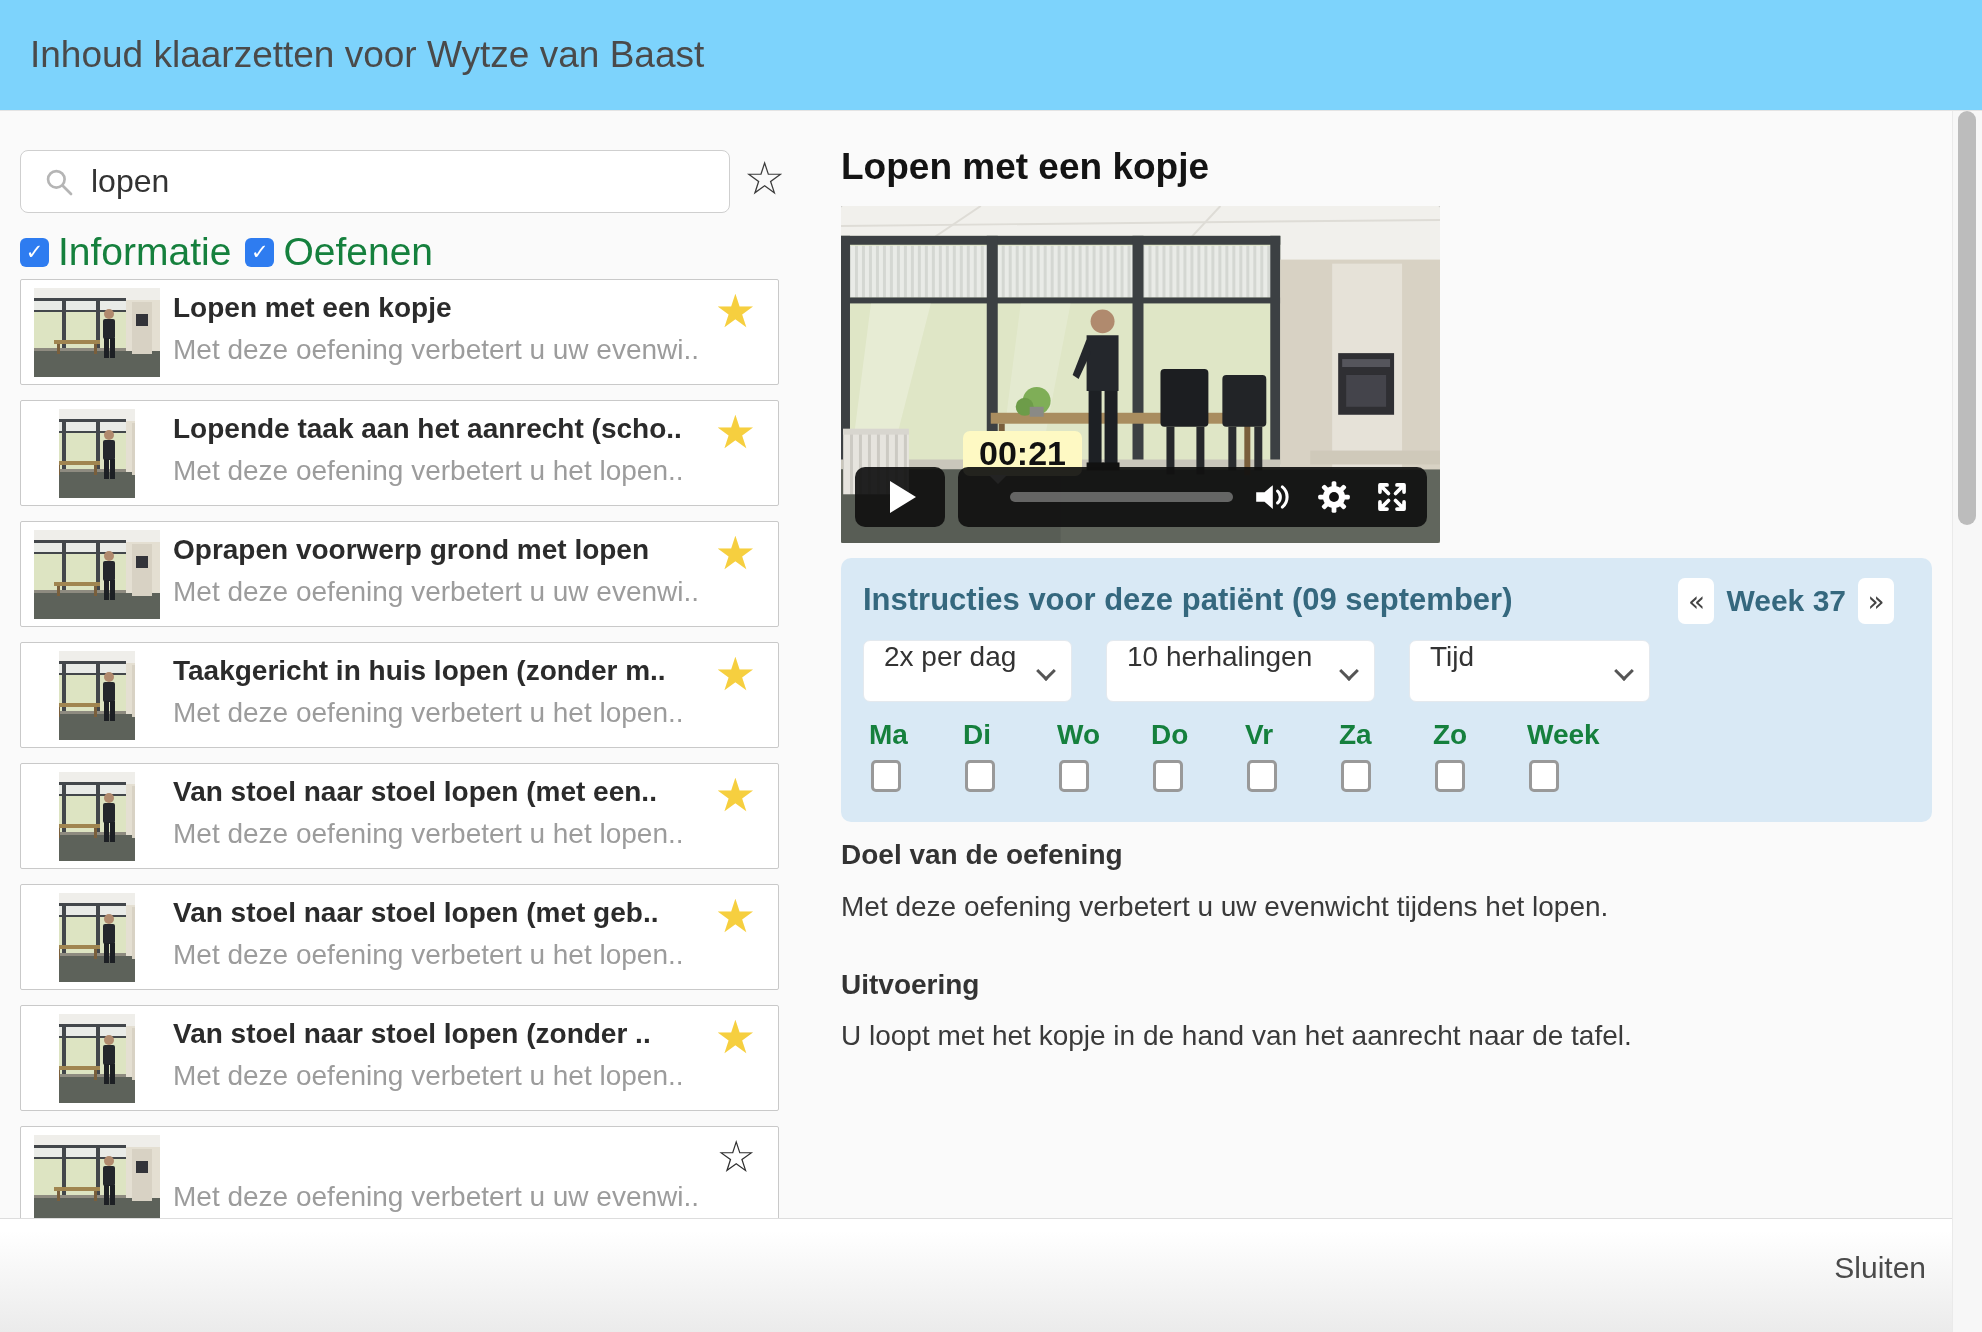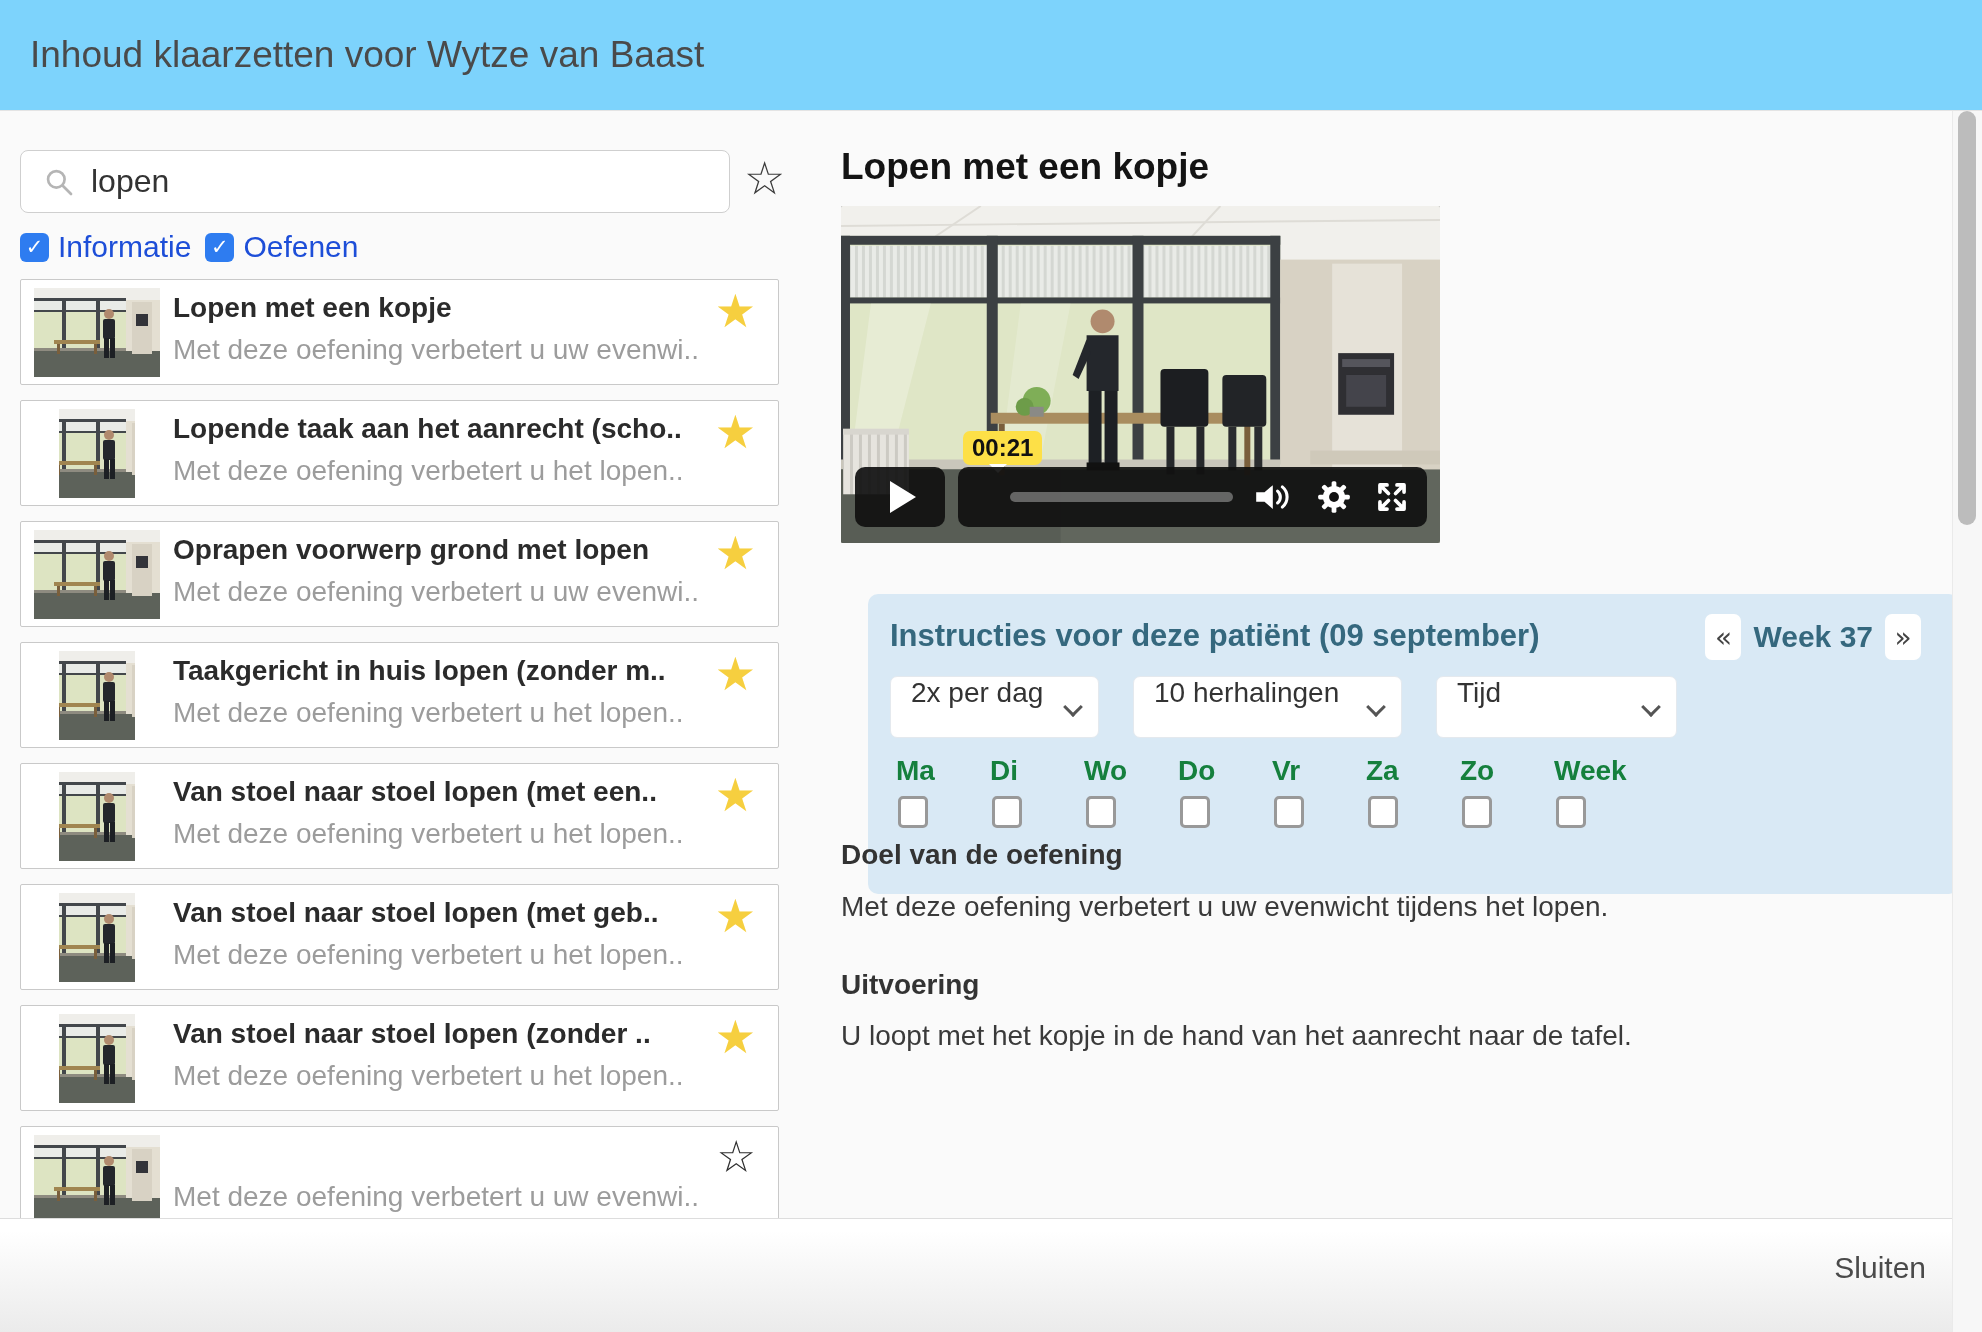--- a/index.html
+++ b/index.html
@@ -25,7 +25,7 @@
   .filter-item{display:flex;align-items:center;gap:9px;cursor:pointer;}
   .cb{width:29px;height:29px;border-radius:6px;background:#2e7cf0;display:flex;align-items:center;justify-content:center;}
   .cb span{color:#fff;font-size:21px;font-weight:bold;font-family:"DejaVu Sans",sans-serif;line-height:1;}
-  .filter-item .lbl{font-size:30px;color:#1d4ed8;}
+  .filter-item .lbl{font-size:39px;color:#15803d;}
   .exlist{position:absolute;left:20px;top:279px;width:761px;}
   .card{position:relative;width:759px;height:106px;background:#fff;border:1px solid #c9c9c9;
     border-radius:2px;margin-bottom:15px;box-sizing:border-box;}

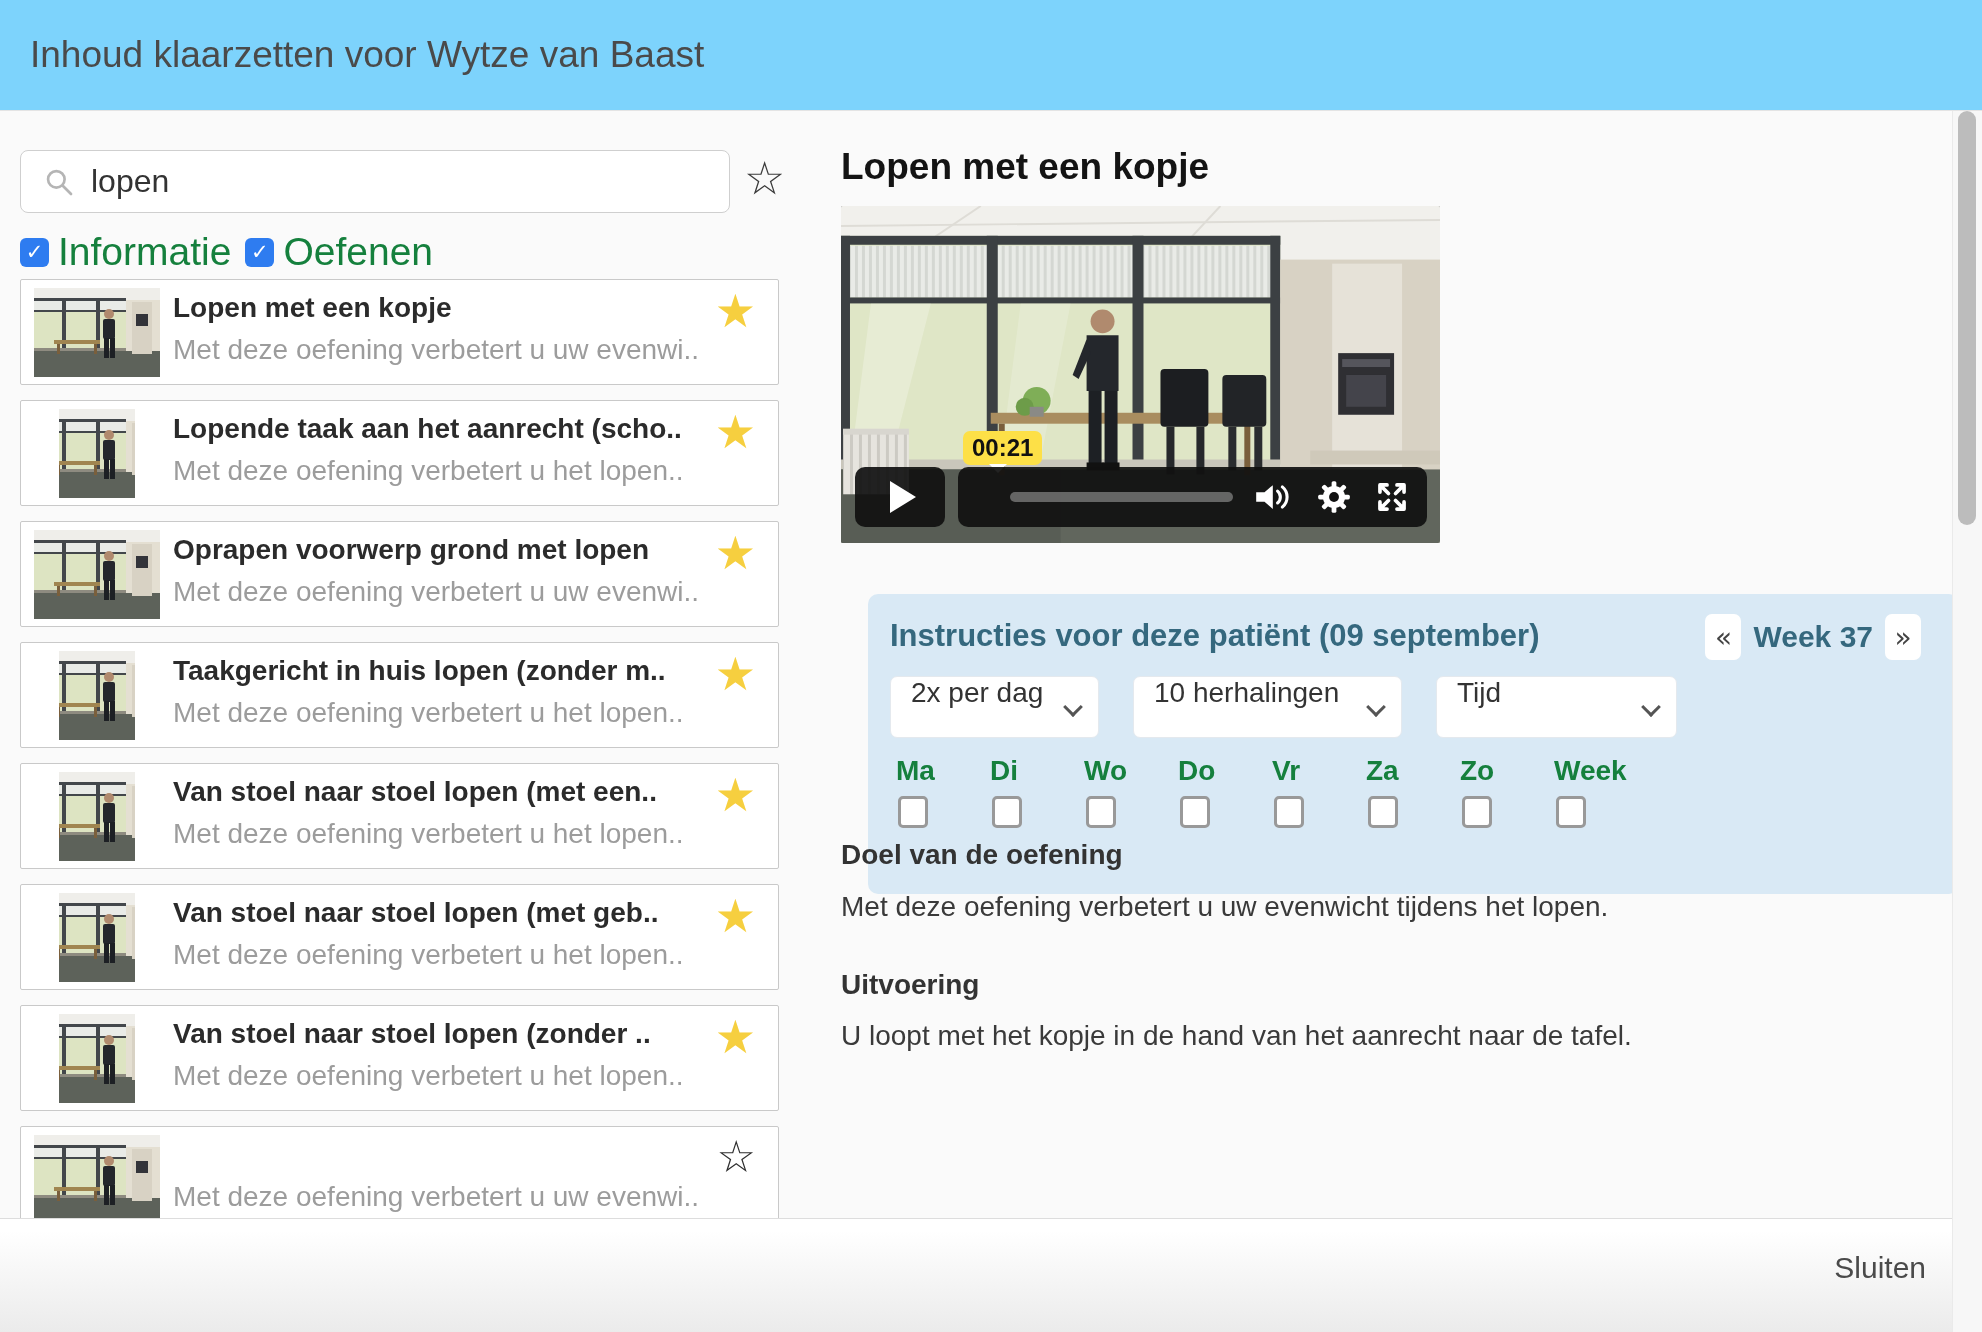--- a/index.html
+++ b/index.html
@@ -55,8 +55,8 @@
     padding:0 18px 0 52px;box-sizing:border-box;}
   .seek{flex:1;height:10px;border-radius:5px;background:rgba(255,255,255,.34);cursor:pointer;}
   .vicon{flex:0 0 auto;display:block;cursor:pointer;}
-  .vtooltip{position:absolute;left:122px;top:225px;background:#fde047;color:#111;font-size:24px;font-weight:bold;
-    padding:3px 9px;border-radius:7px;}
+  .vtooltip{position:absolute;left:122px;top:225px;background:#fef9c3;color:#111;font-size:34px;font-weight:bold;
+    padding:3px 16px;border-radius:7px;}
   .vtooltip:after{content:"";position:absolute;left:26px;bottom:-8px;border-left:9px solid transparent;
     border-right:9px solid transparent;border-top:9px solid #fff;}
   

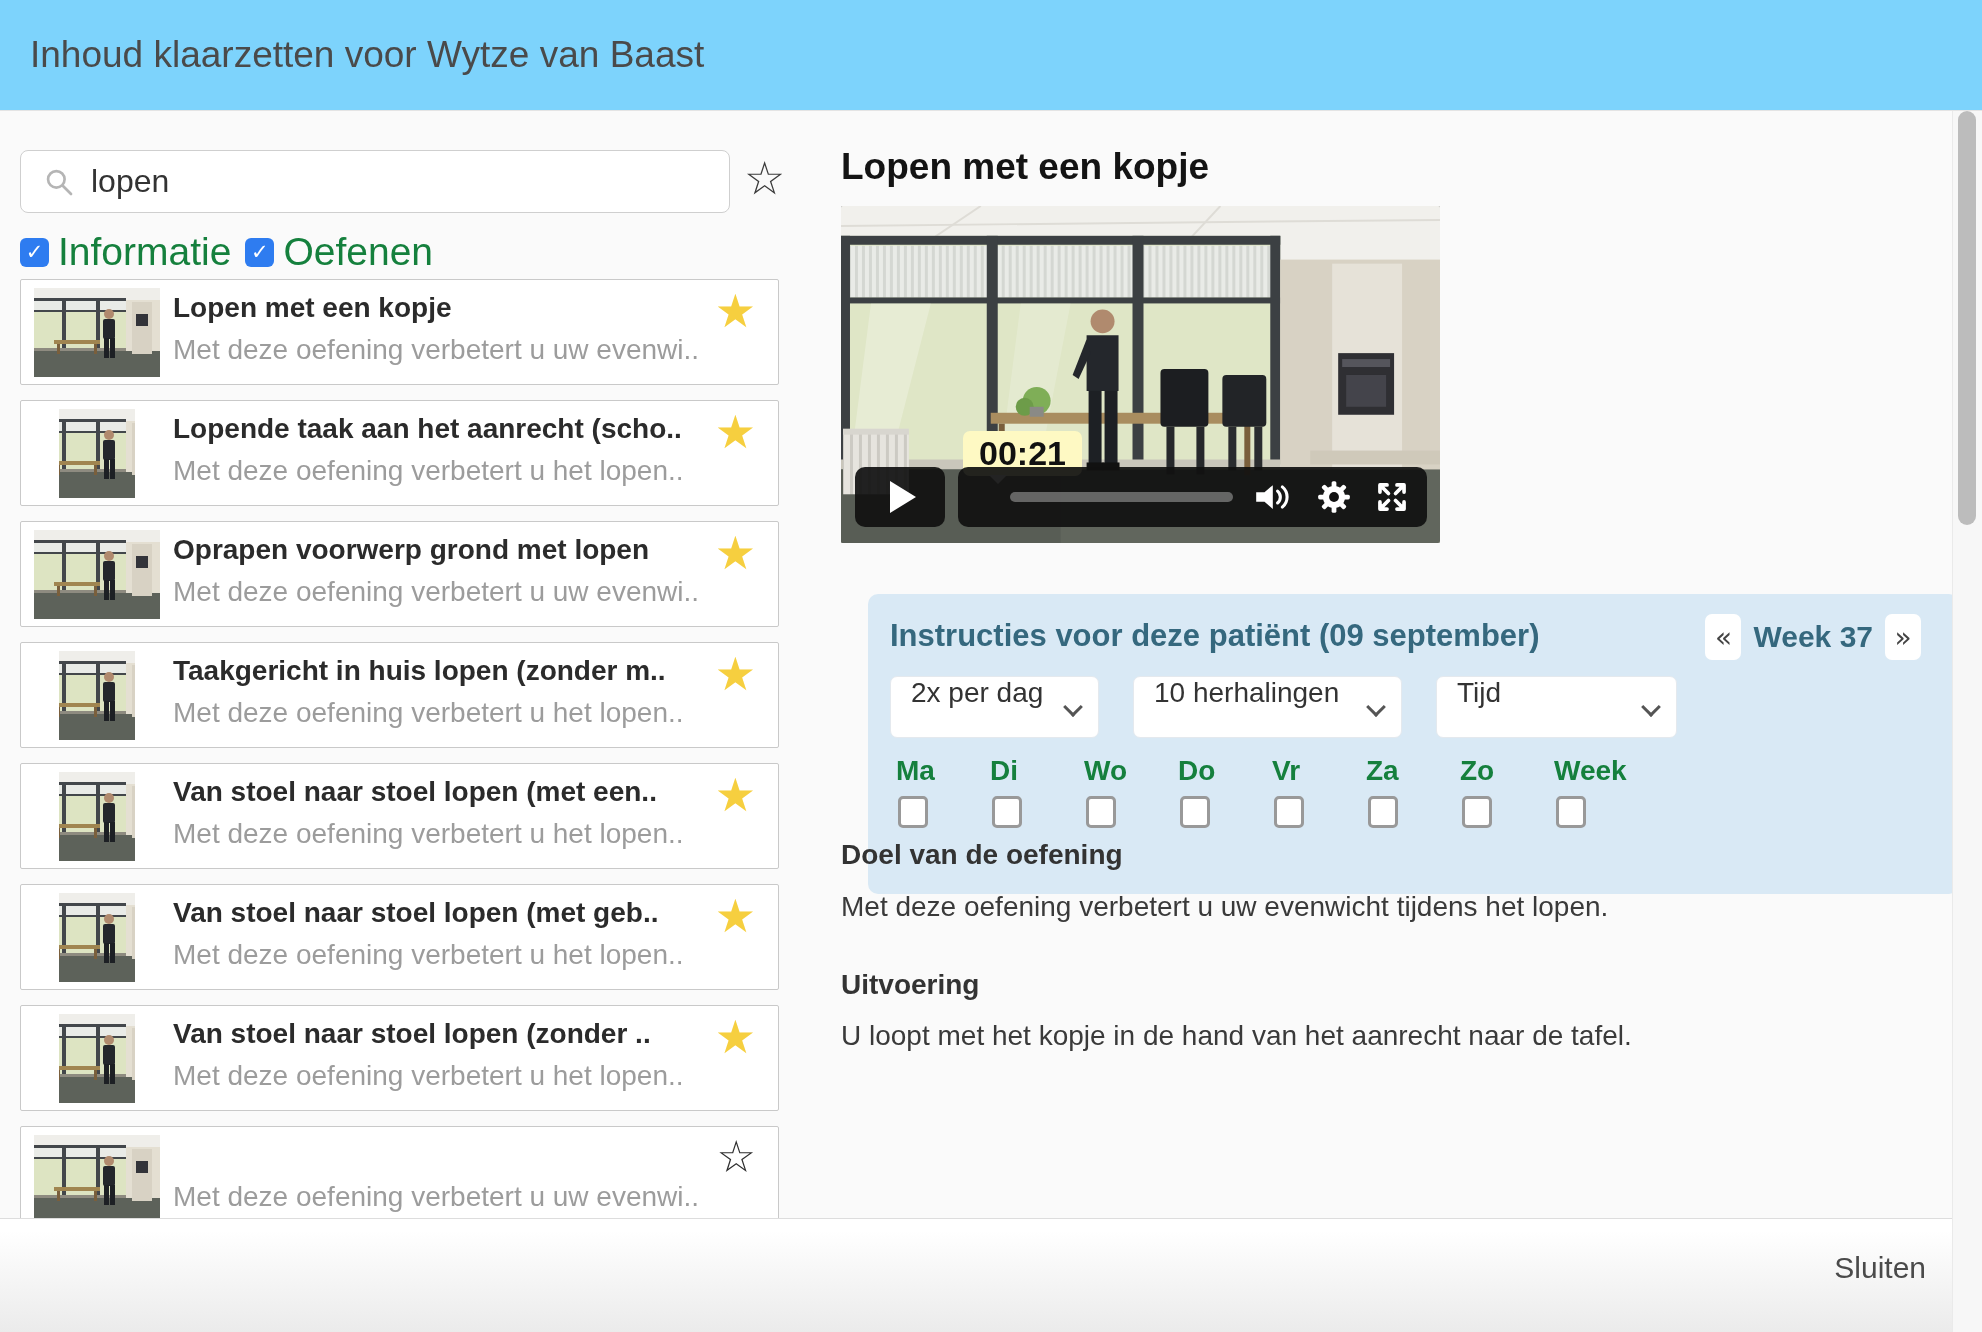--- a/index.html
+++ b/index.html
@@ -60,8 +60,8 @@
   .vtooltip:after{content:"";position:absolute;left:26px;bottom:-8px;border-left:9px solid transparent;
     border-right:9px solid transparent;border-top:9px solid #fff;}
   
-  .instr{position:absolute;left:868px;top:558px;width:1091px;height:300px;background:#d9e9f5;
-    border-radius:10px;box-sizing:border-box;margin-top:36px;}
+  .instr{position:absolute;left:841px;top:558px;width:1091px;height:264px;background:#d9e9f5;
+    border-radius:10px;box-sizing:border-box;}
   .instr h3{position:absolute;left:22px;top:24px;margin:0;font-size:31px;font-weight:bold;color:#35687e;}
   .weeknav{position:absolute;right:38px;top:20px;display:flex;align-items:center;gap:12px;}
   .wk-btn{width:36px;height:46px;background:#fff;border:none;border-radius:7px;font-size:28px;color:#444;

